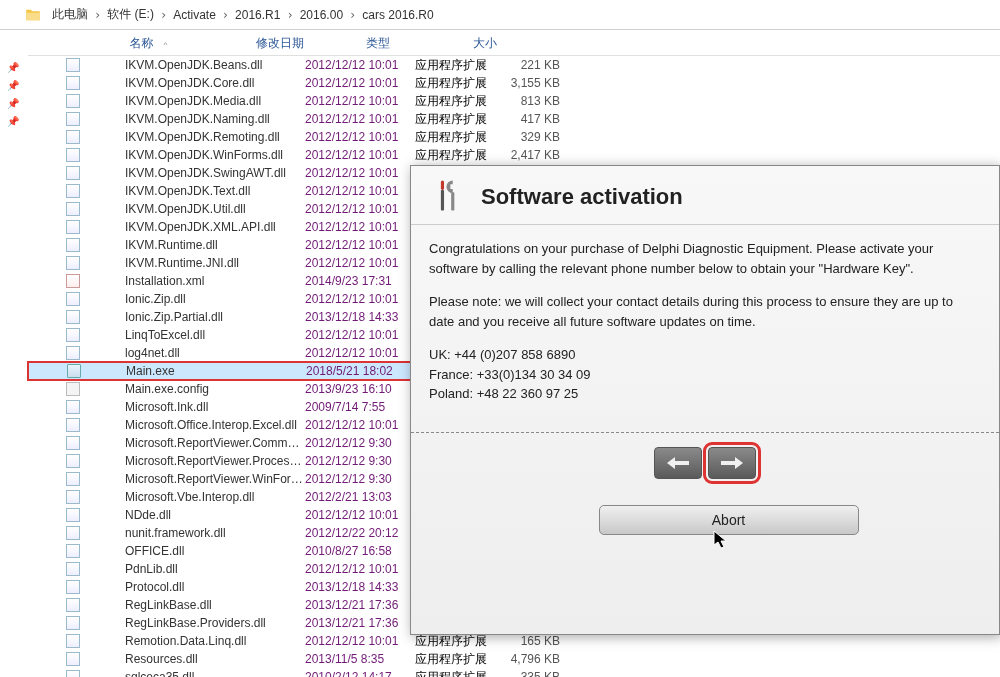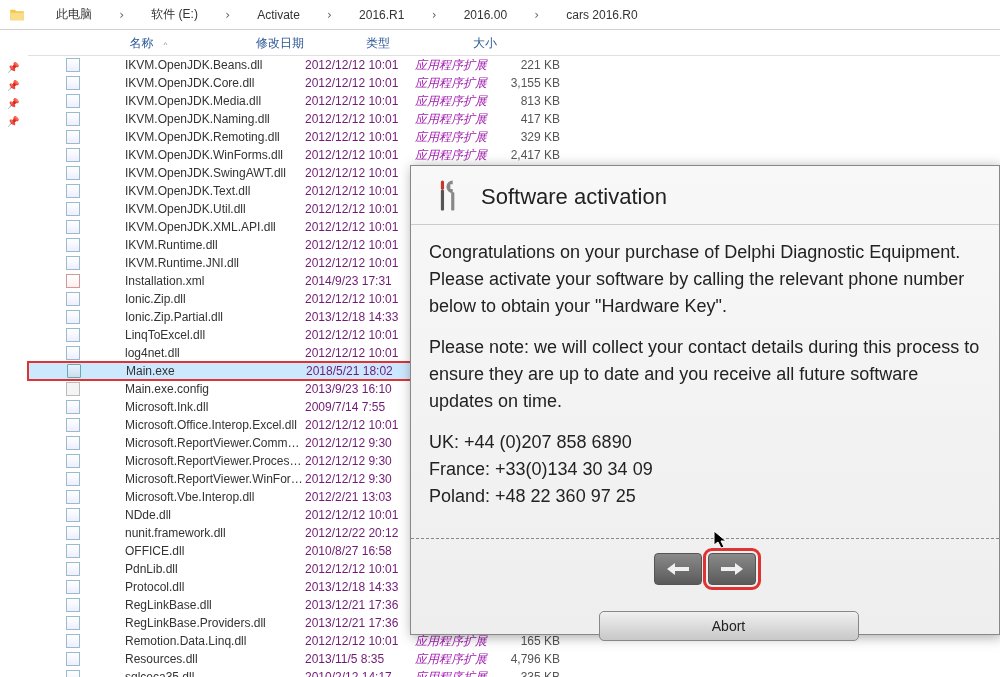--- a/index.html
+++ b/index.html
@@ -5,7 +5,7 @@
     * { margin: 0; padding: 0; box-sizing: border-box; font-family: "Microsoft YaHei", "Segoe UI", Tahoma, sans-serif; }
     body { width: 1000px; height: 677px; background: #fff; overflow: hidden; position: relative; font-size: 12px; }
     
-    .breadcrumb-bar { height: 30px; background: #fff; border-bottom: 1px solid #d0d0d0; display: flex; align-items: center; padding: 0 8px; gap: 20px; }
+    .breadcrumb-bar { height: 30px; background: #fff; border-bottom: 1px solid #d0d0d0; display: flex; align-items: center; padding: 0 24px; }
     .breadcrumb-bar .folder-icon { width: 18px; height: 18px; margin-right: 6px; }
     .breadcrumb-bar .crumb { color: #333; padding: 0 4px; }
     .breadcrumb-bar .sep { color: #666; font-family: monospace; padding: 0 2px; }

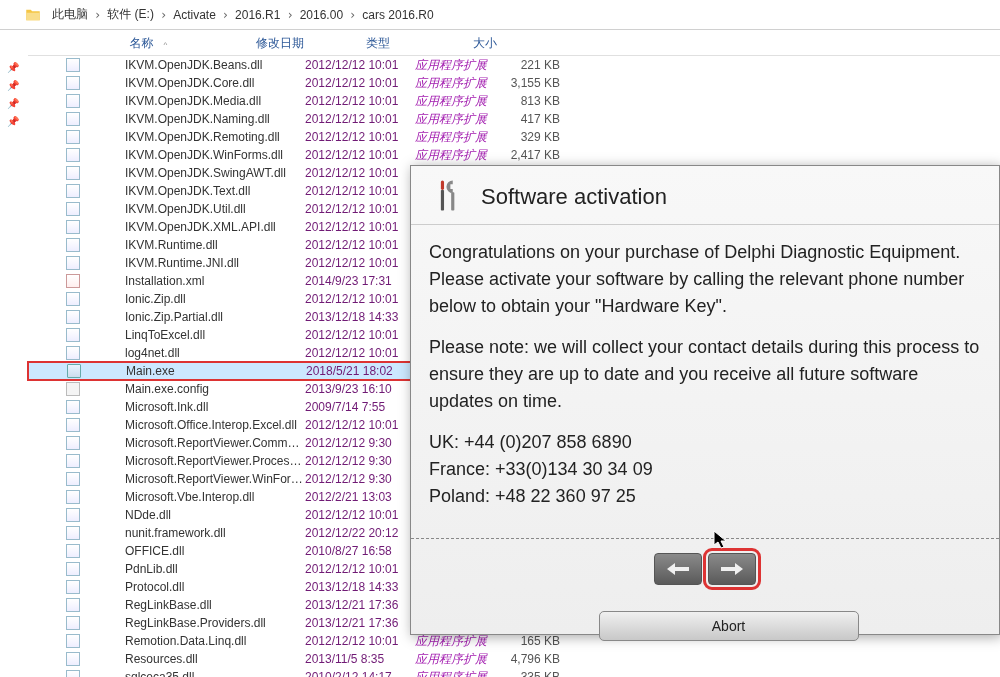--- a/index.html
+++ b/index.html
@@ -30,7 +30,7 @@
     .row .icon-box { width: 18px; height: 14px; margin: 0 6px 0 36px; display: flex; align-items: center; justify-content: center; flex-shrink: 0; }
     .row .name { width: 180px; overflow: hidden; white-space: nowrap; text-overflow: ellipsis; margin-left: 37px; }
     .row .date { width: 110px; color: #701a75; }
-    .row .type { width: 90px; color: #a21caf; font-style: italic; }
+    .row .type { width: 90px; color: #000000; }
     .row .size { width: 70px; text-align: right; color: #555; padding-right: 15px; }
     
     .dll-icon { width: 14px; height: 14px; background: linear-gradient(#fff,#eef); border: 1px solid #9bc; }

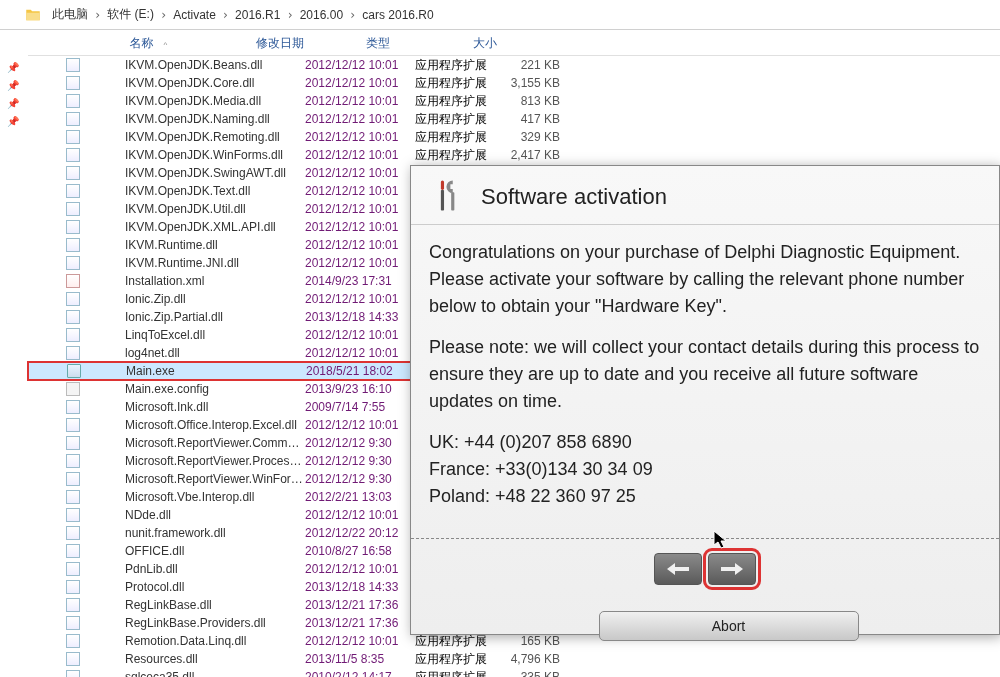--- a/index.html
+++ b/index.html
@@ -45,7 +45,7 @@
     }
     .dialog-header { display: flex; align-items: center; padding: 12px 18px 8px; border-bottom: 1px solid #ccc; }
     .dialog-header .tools-icon { width: 38px; height: 38px; margin-right: 14px; }
-    .dialog-header .title { font-size: 22px; font-weight: normal; color: #222; }
+    .dialog-header .title { font-size: 22px; font-weight: bold; color: #222; }
     
     .dialog-body { padding: 14px 18px; font-size: 18px; color: #222; line-height: 1.5; }
     .dialog-body p { margin-bottom: 14px; }

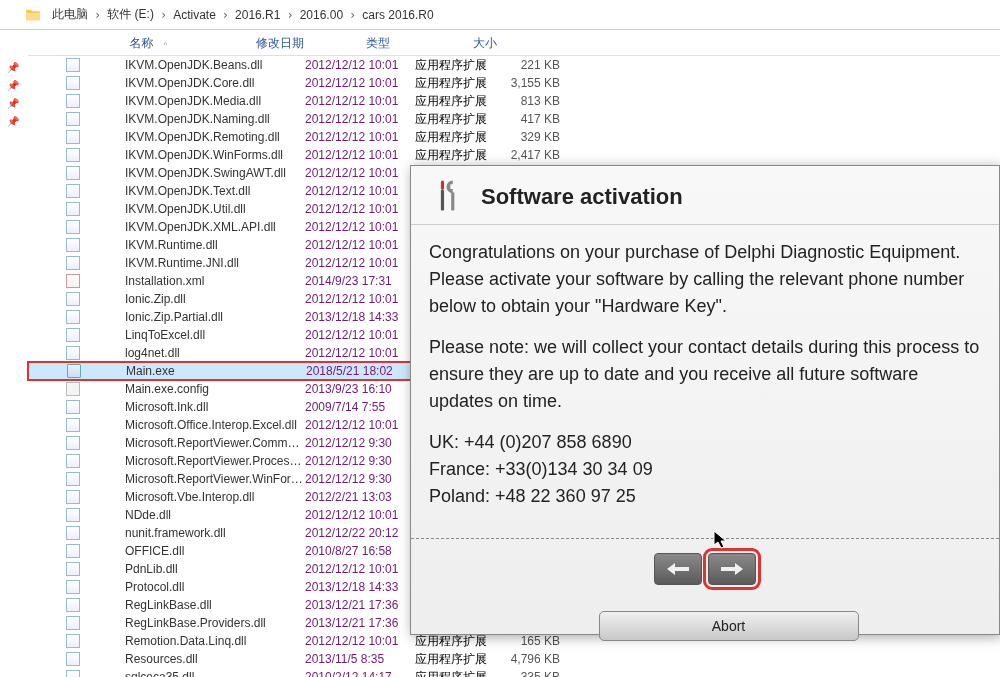--- a/index.html
+++ b/index.html
@@ -47,7 +47,7 @@
     .dialog-header .tools-icon { width: 38px; height: 38px; margin-right: 14px; }
     .dialog-header .title { font-size: 22px; font-weight: bold; color: #222; }
     
-    .dialog-body { padding: 14px 18px; font-size: 18px; color: #222; line-height: 1.5; }
+    .dialog-body { padding: 14px 18px; font-size: 13px; color: #222; line-height: 1.5; }
     .dialog-body p { margin-bottom: 14px; }
     
     .dialog-nav { border-top: 1px dashed #888; padding: 14px 0 8px; display: flex; justify-content: center; gap: 6px; }

